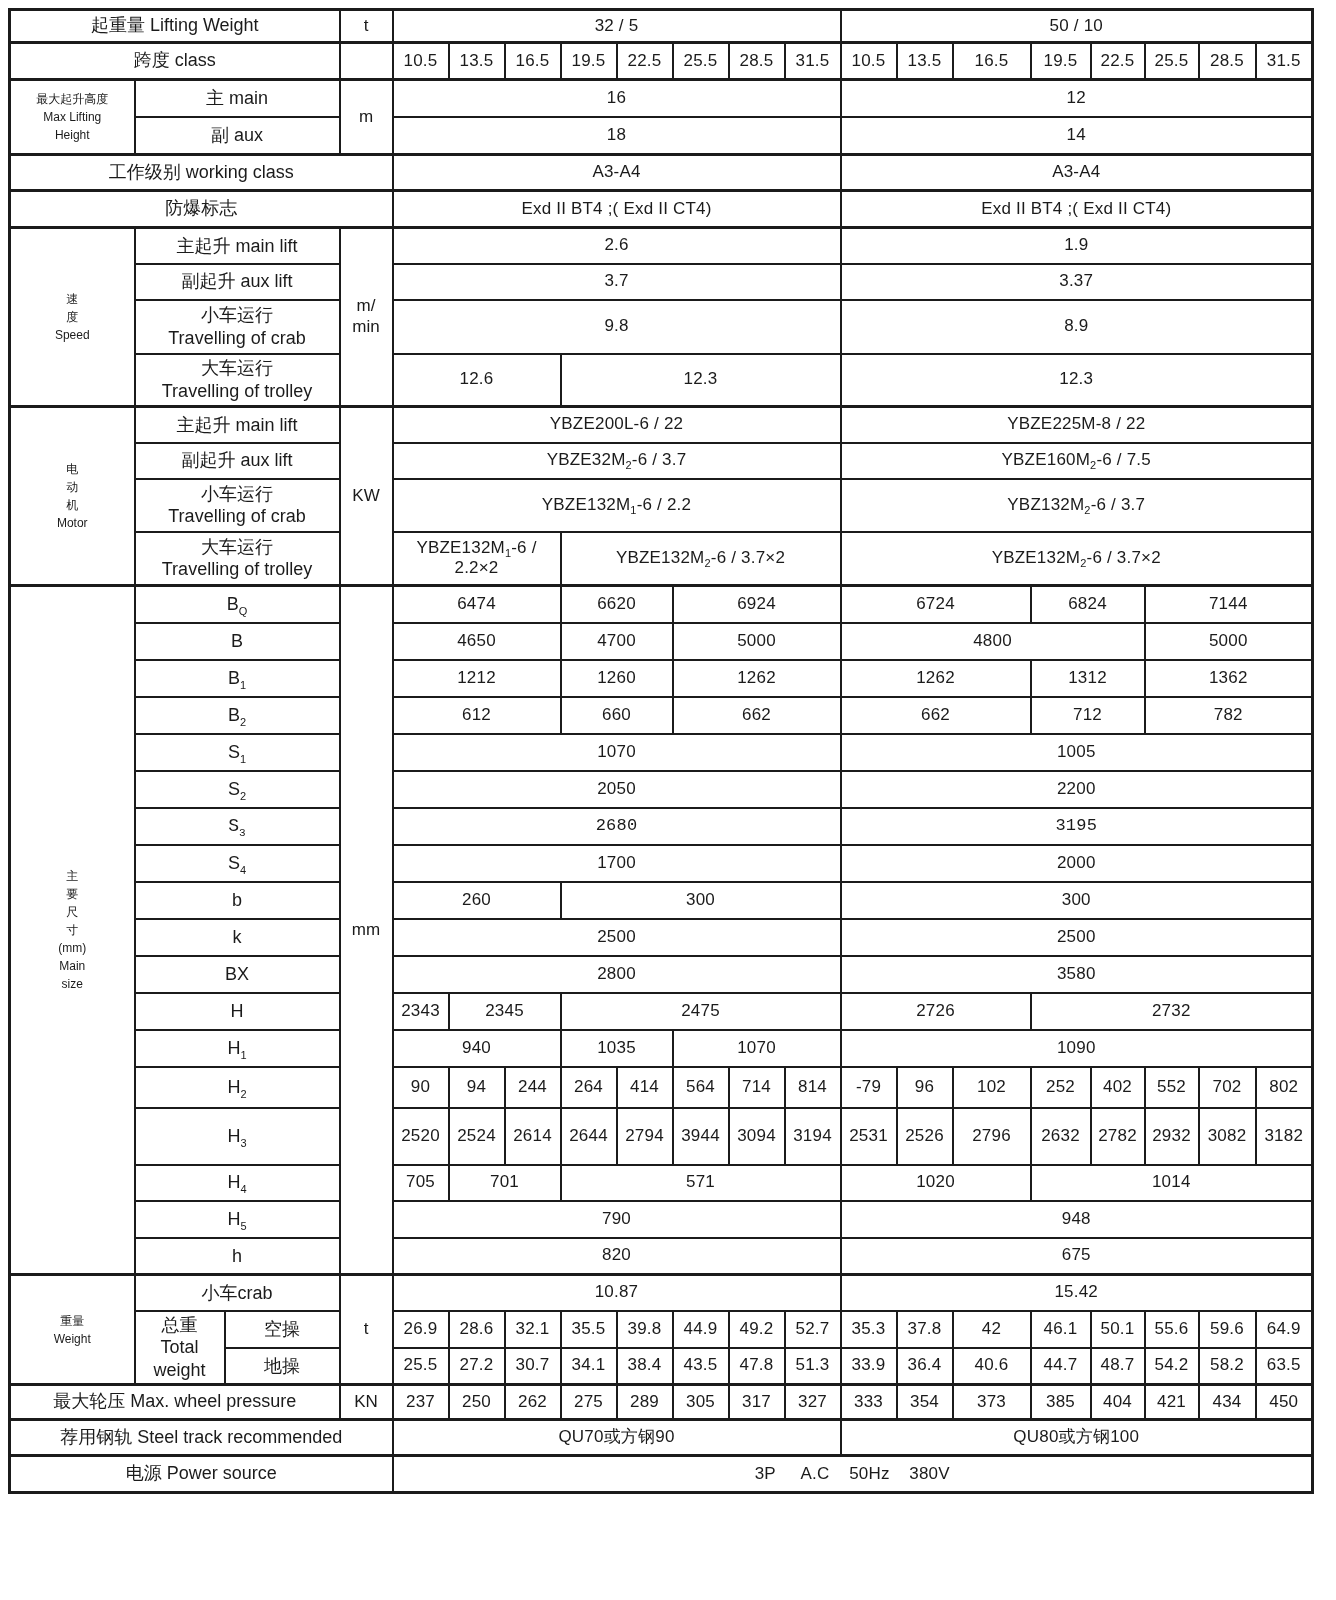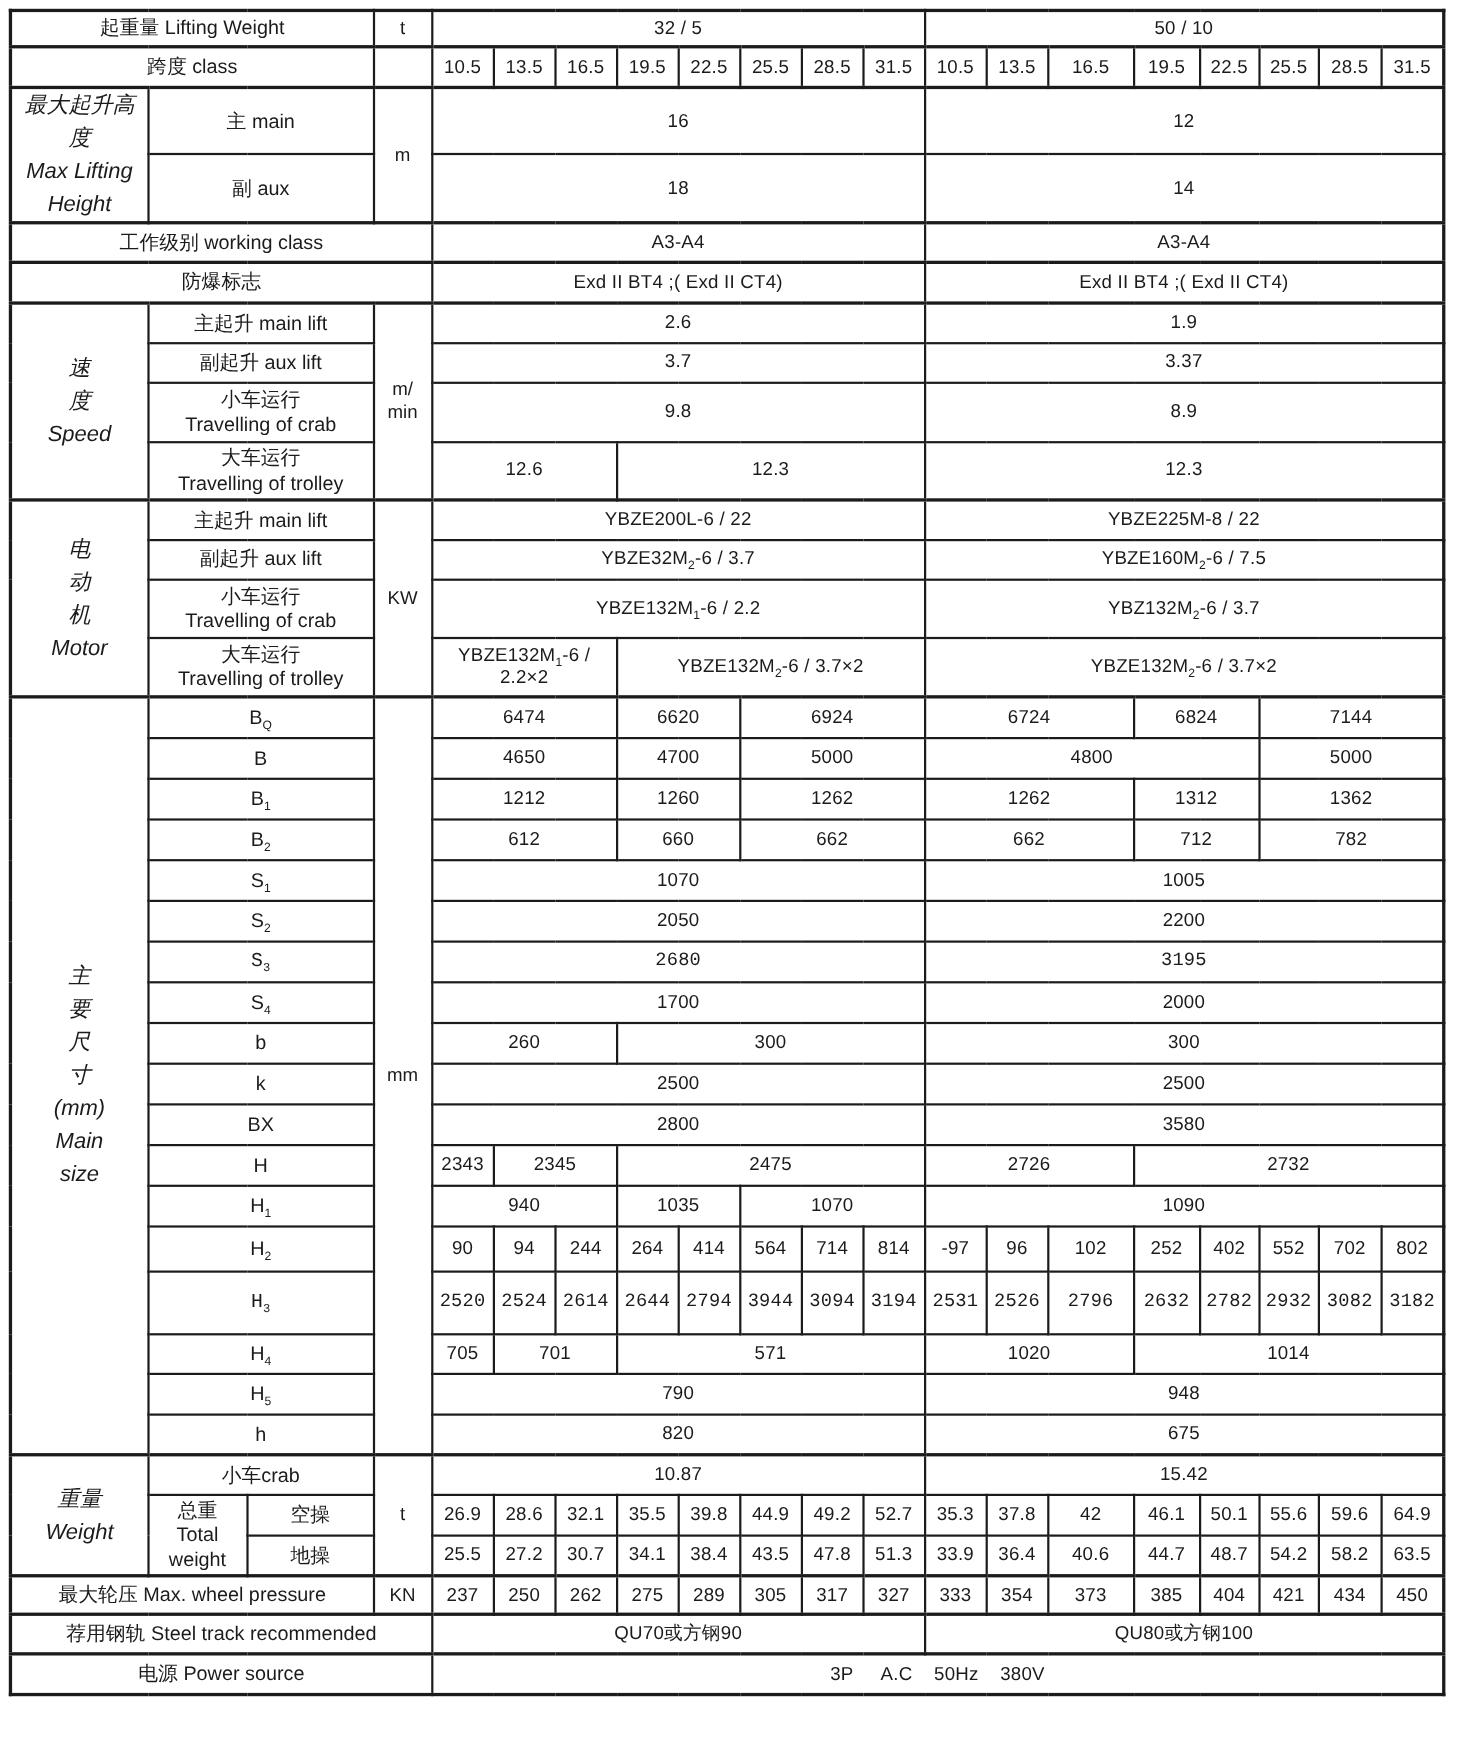--- a/index.html
+++ b/index.html
@@ -20,7 +20,7 @@
     word-break:break-word;
   }
   td.label{font-size:18px;}
-  td.group{font-size:20px;line-height:1.5;font-style:italic;}
+  td.group{font-size:12px;line-height:1.5;}
   td.sub{font-size:18px;line-height:1.25;}
   td.unit{font-size:17px;}
   td.data{font-size:17px;letter-spacing:0.2px;}

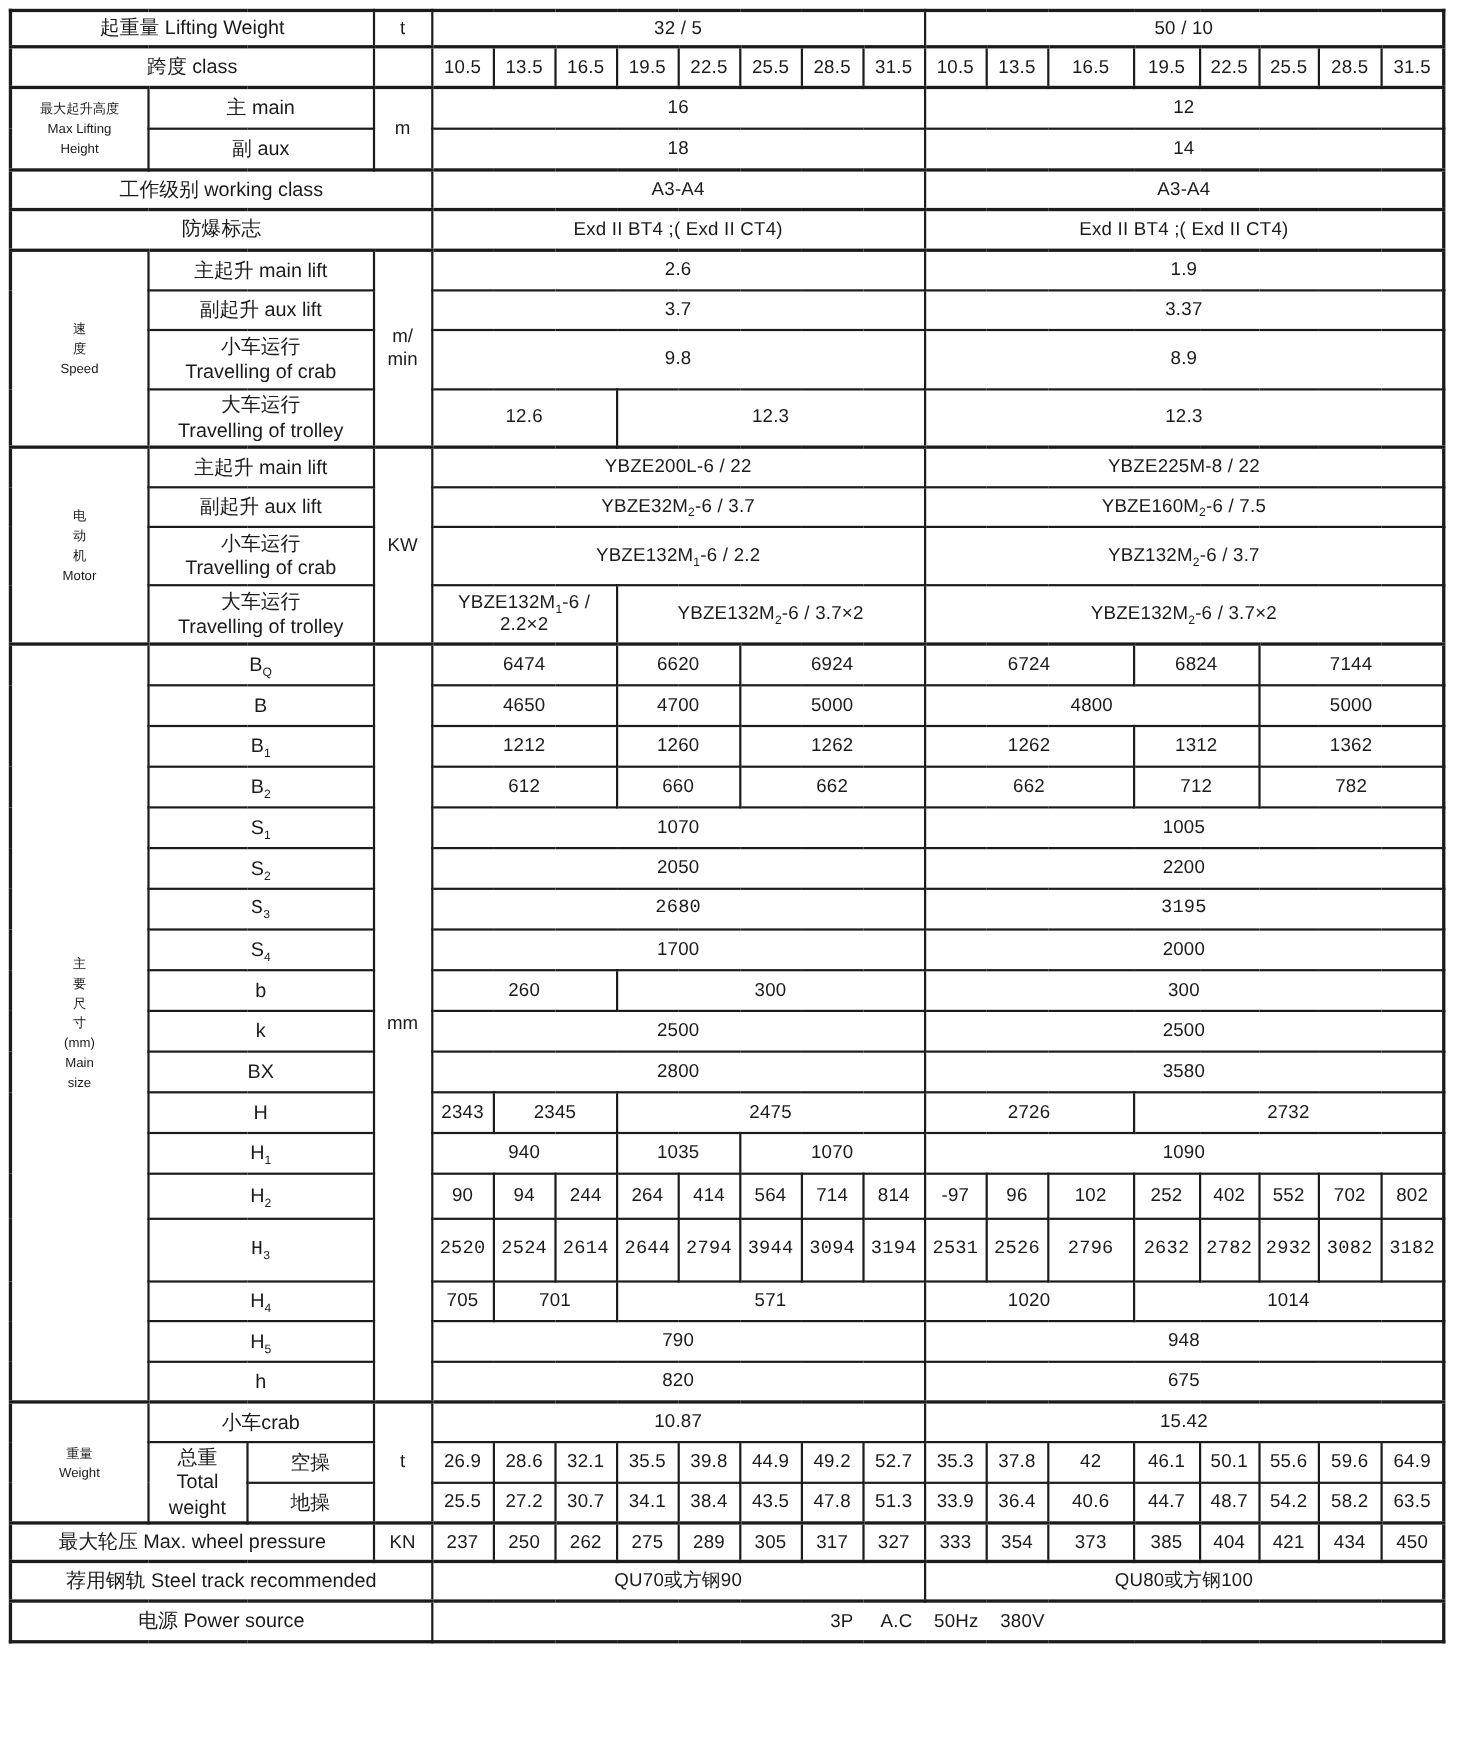--- a/index.html
+++ b/index.html
@@ -247,7 +247,7 @@
           <td class="data">564</td>
           <td class="data">714</td>
           <td class="data">814</td>
-          <td class="data">-97</td>
+          <td class="data">-79</td>
           <td class="data">96</td>
           <td class="data">102</td>
           <td class="data">252</td>

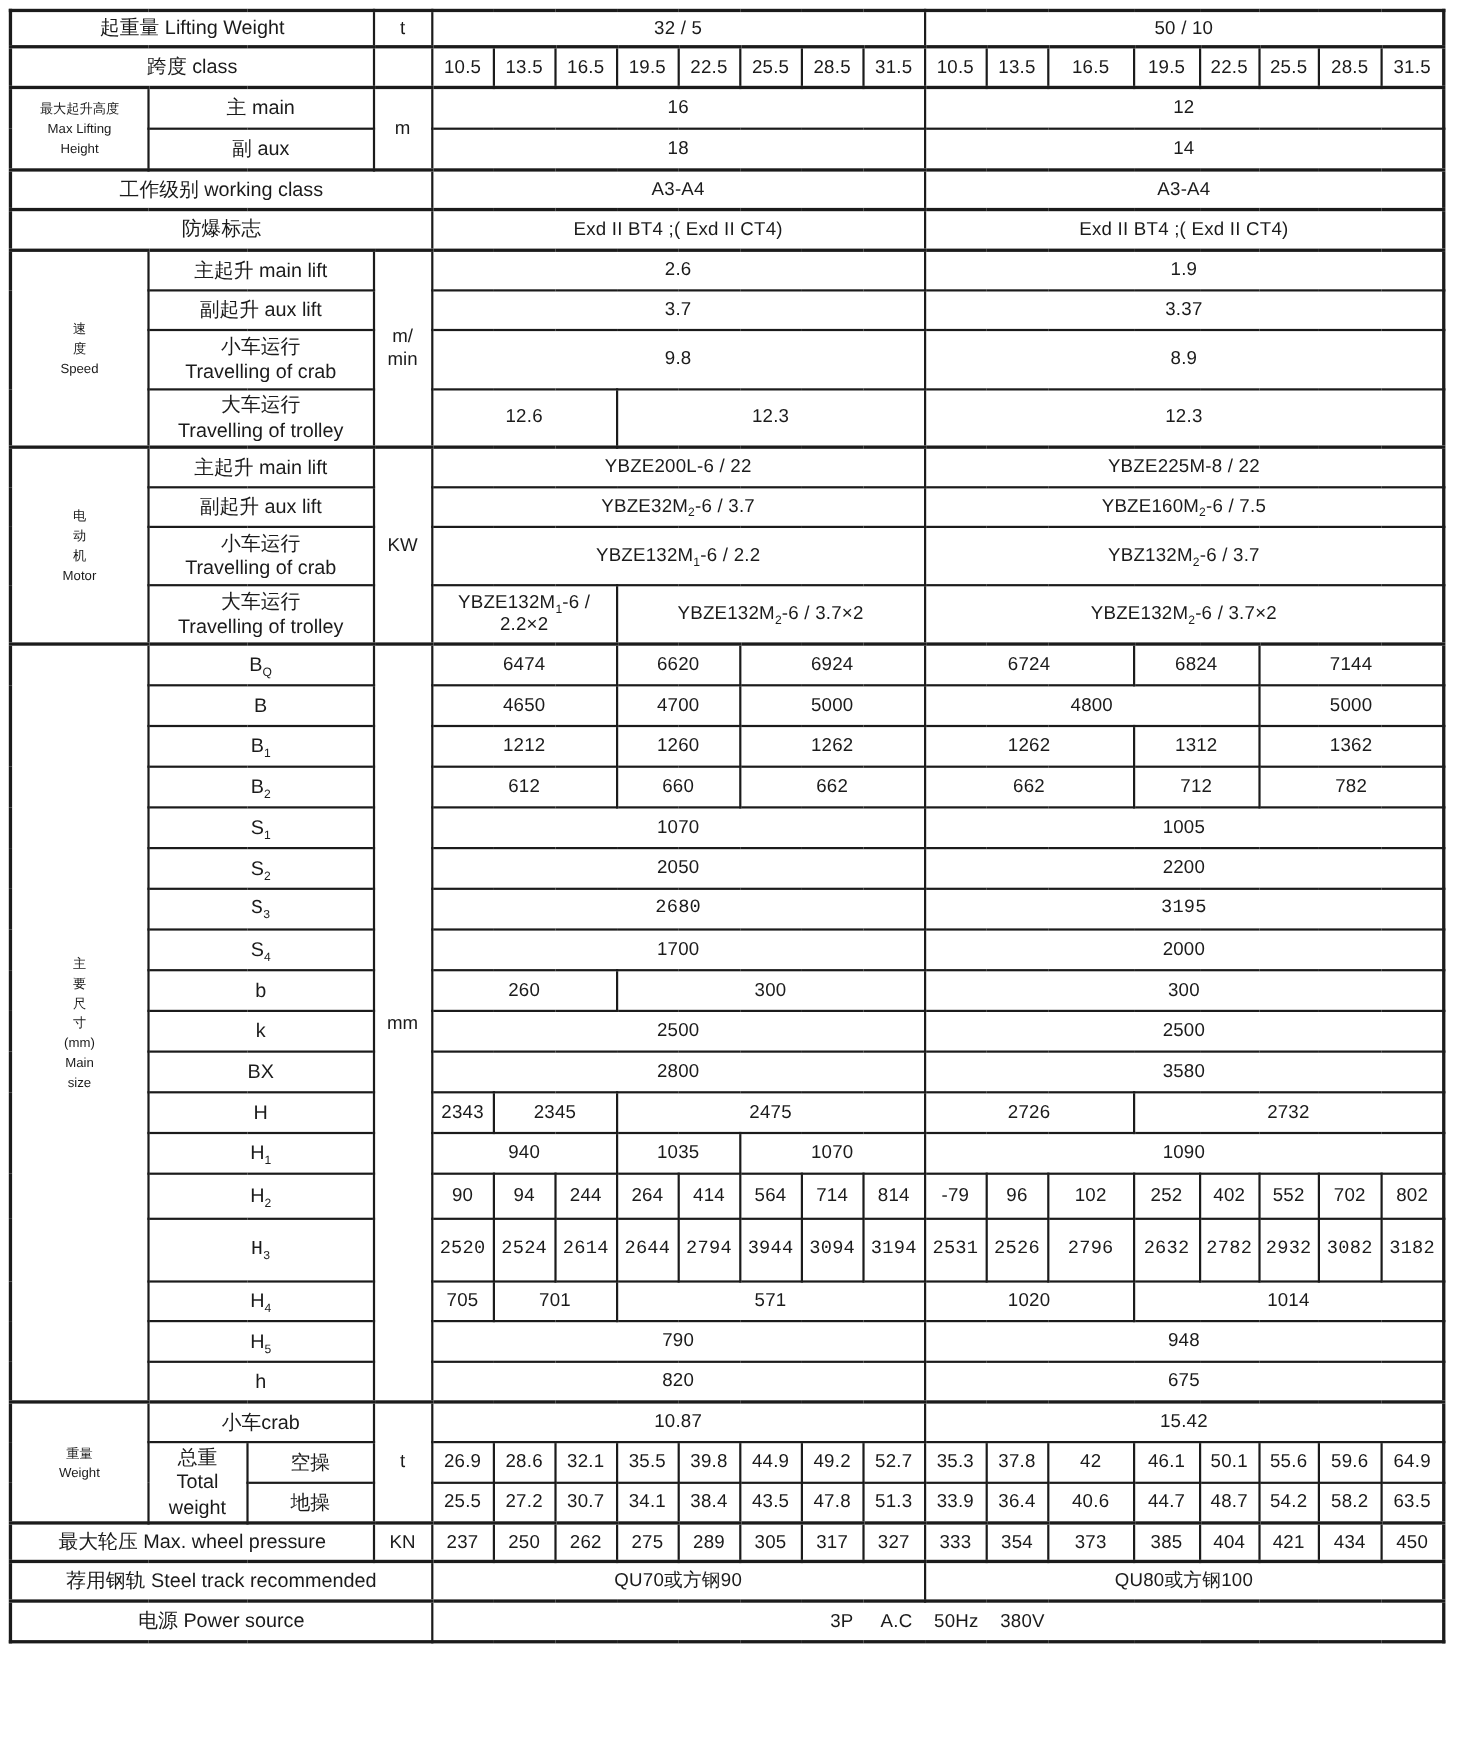--- a/index.html
+++ b/index.html
@@ -256,7 +256,7 @@
           <td class="data">702</td>
           <td class="data">802</td>
         </tr>
-        <tr style="height: 57px; font-family: Liberation Mono, monospace;">
+        <tr style="height: 57px;">
           <td colspan="2" class="sub">H<sub>3</sub></td>
           <td class="data">2520</td>
           <td class="data">2524</td>

